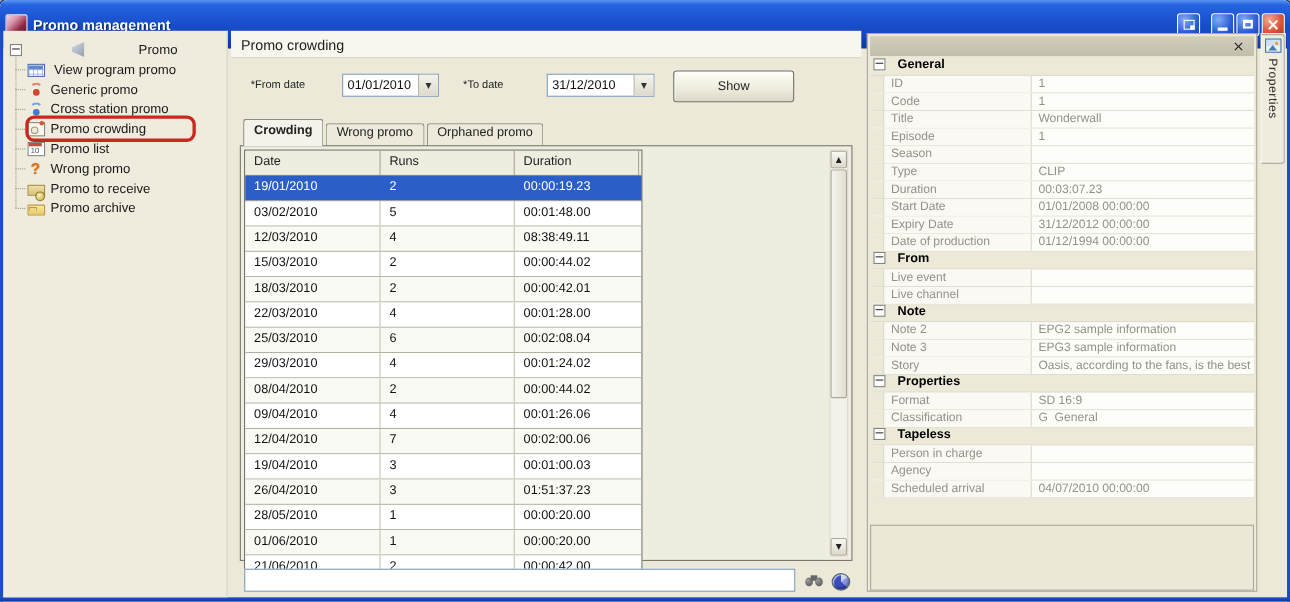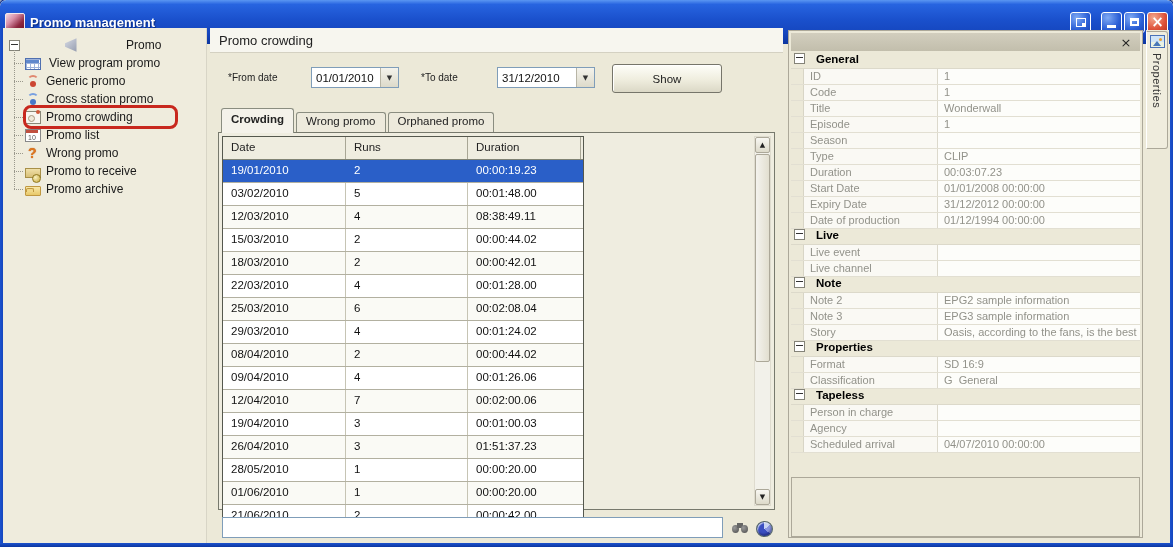--- a/index.html
+++ b/index.html
@@ -420,7 +420,7 @@
         </div>
         <div class="prow section">
           <div class="expander"></div>
-          <div class="sec-title">Live</div>
+          <div class="sec-title">From</div>
         </div>
         <div class="prow prop">
           <div class="pmargin"></div>

